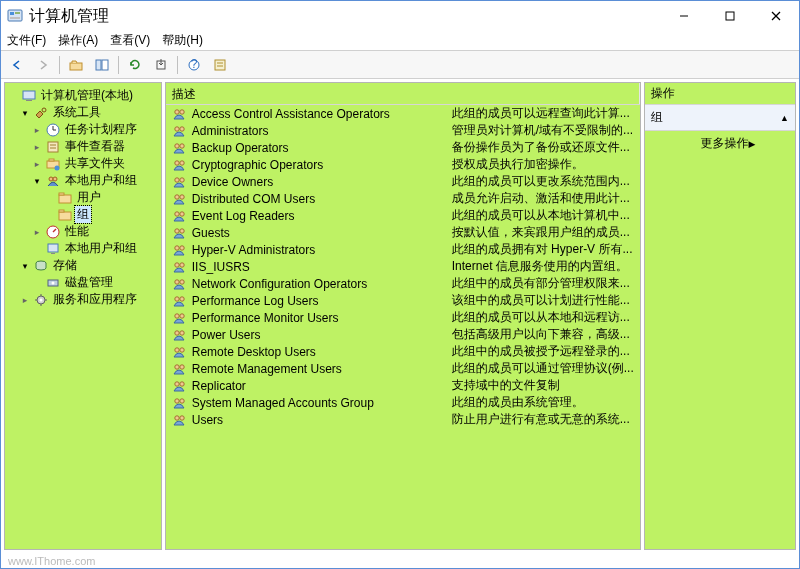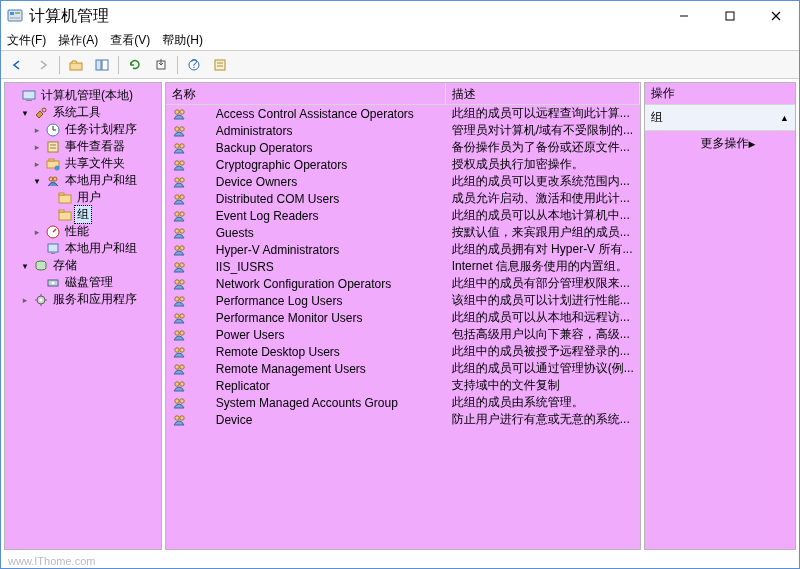--- a/index.html
+++ b/index.html
@@ -16,7 +16,7 @@
 .toolbar .tbtn { width: 24px; height: 22px; display: flex; align-items: center; justify-content: center; border: 1px solid transparent; }
 .toolbar .tsep { width: 1px; height: 18px; background: #c0c0c0; margin: 0 2px; }
 .body3 { flex: 1; display: flex; min-height: 0; }
-.pane { border: 1px solid #b5b5b5; margin: 3px 0 18px 3px; display: flex; flex-direction: column; background: #f0abfc; }
+.pane { border: 1px solid #b5b5b5; margin: 3px 0 18px 3px; display: flex; flex-direction: column; background: #bef264; }
 .pane:last-child { margin-right: 3px; }
 .tree-pane { width: 170px; }
 .list-pane { flex: 1; }

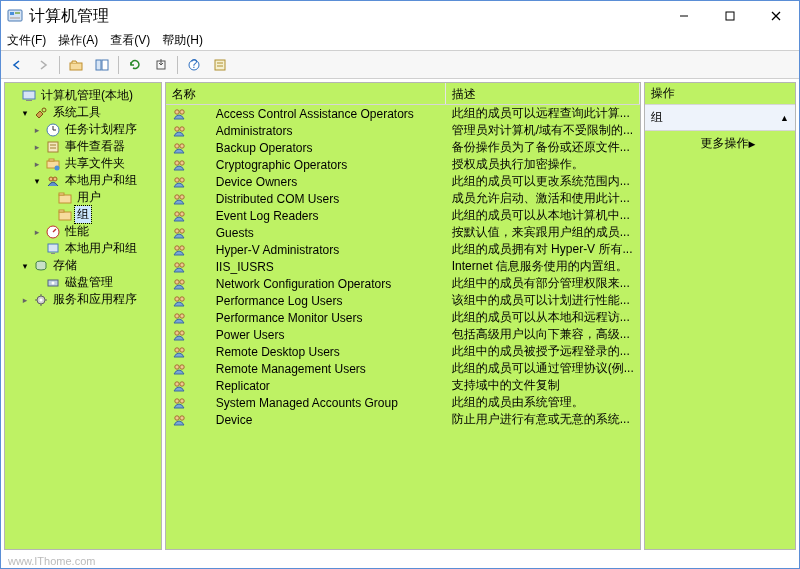--- a/index.html
+++ b/index.html
@@ -285,7 +285,6 @@
 
     <div class="pane list-pane">
       <div class="list-header">
-        <div class="col-name">名称</div>
         <div class="col-desc">描述</div>
       </div>
       <div class="list-body" id="list-body">

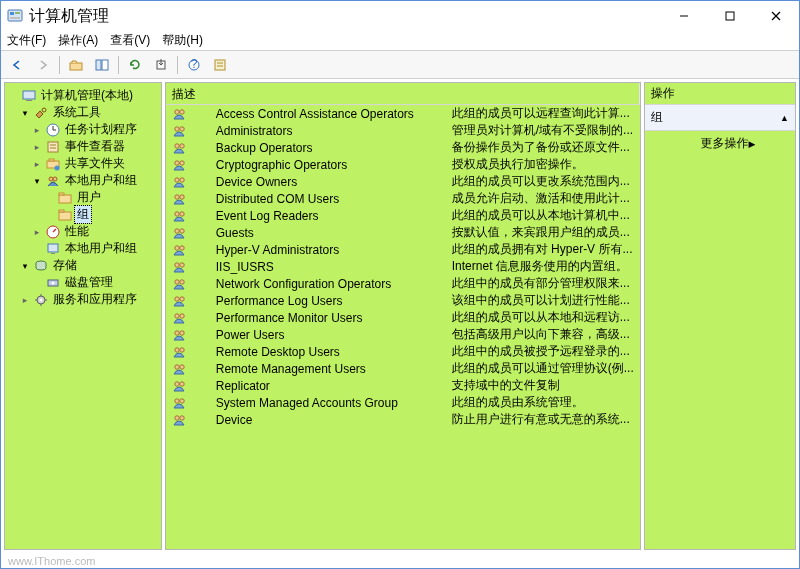--- a/index.html
+++ b/index.html
@@ -34,7 +34,7 @@
 .col-desc { flex: 1; }
 .list-body { flex: 1; overflow: auto; }
 .list-row { display: flex; height: 17px; align-items: center; }
-.list-row .cell { padding: 0 6px; white-space: nowrap; overflow: hidden; text-overflow: ellipsis; gap: 24px; }
+.list-row .cell { padding: 0 6px; white-space: nowrap; overflow: hidden; text-overflow: ellipsis; }
 .list-row .cell.name { width: 280px; display: flex; align-items: center; }
 .list-row .cell.desc { flex: 1; }
 .grp-icon { width: 16px; height: 16px; margin-right: 4px; flex-shrink: 0; }

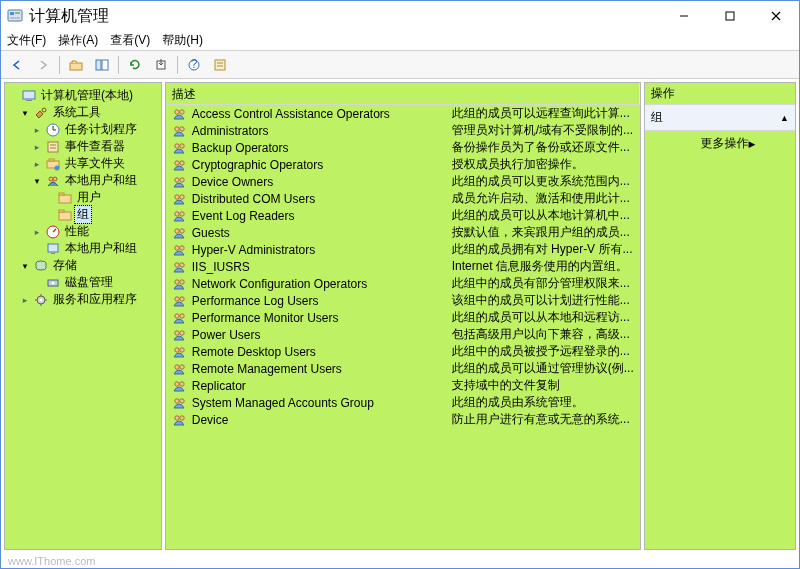--- a/index.html
+++ b/index.html
@@ -531,7 +531,7 @@
                   <path d="M2 13 q2 -4 5 -4 t5 4 z" fill="#7aa6d8" stroke="#3a6aa0"></path>
                 </svg>
               </span>
-              <span>Device</span>
+              <span>Users</span>
             </div>
             <div class="cell desc">防止用户进行有意或无意的系统...</div>
           </div>

